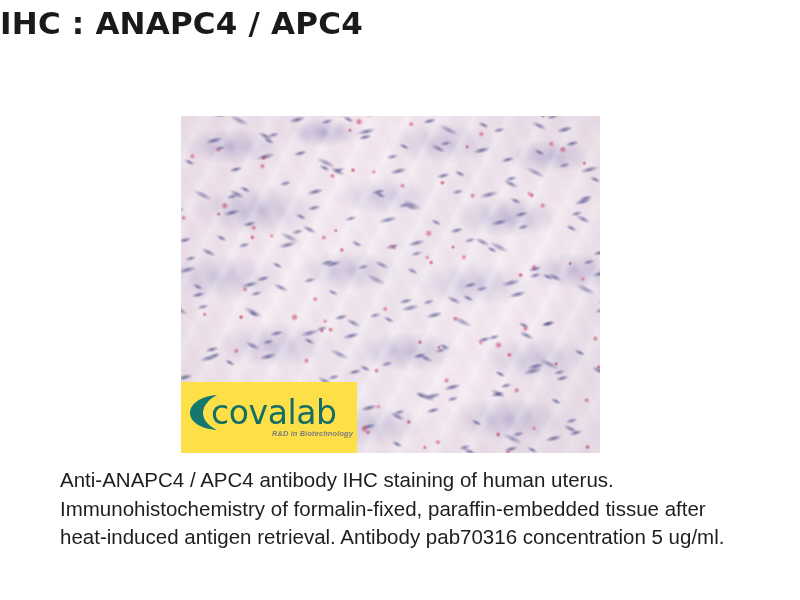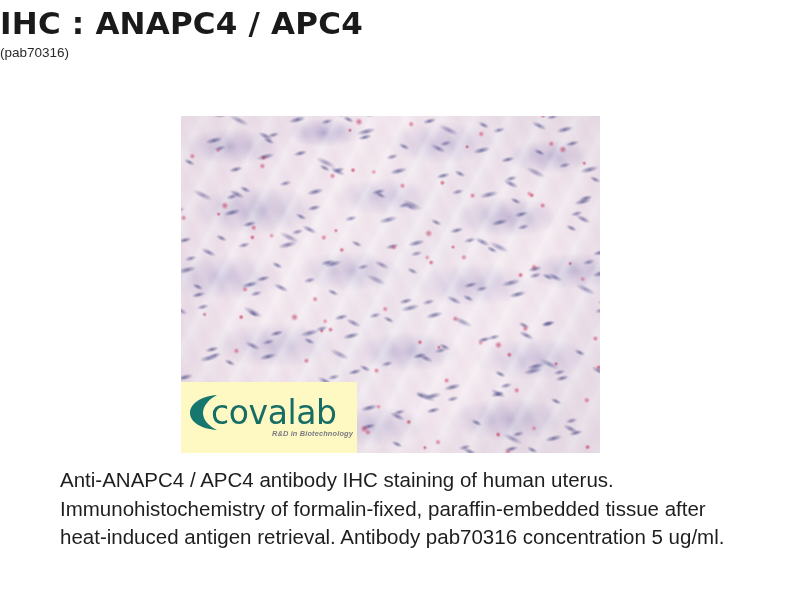--- a/index.html
+++ b/index.html
@@ -201,7 +201,6 @@
 
 <div class="title-block">
   <div class="title-line">IHC : ANAPC4 / APC4</div>
-  <div class="catalog-line">(pab70316)</div>
 </div>
 
 <div class="micrograph-wrap">

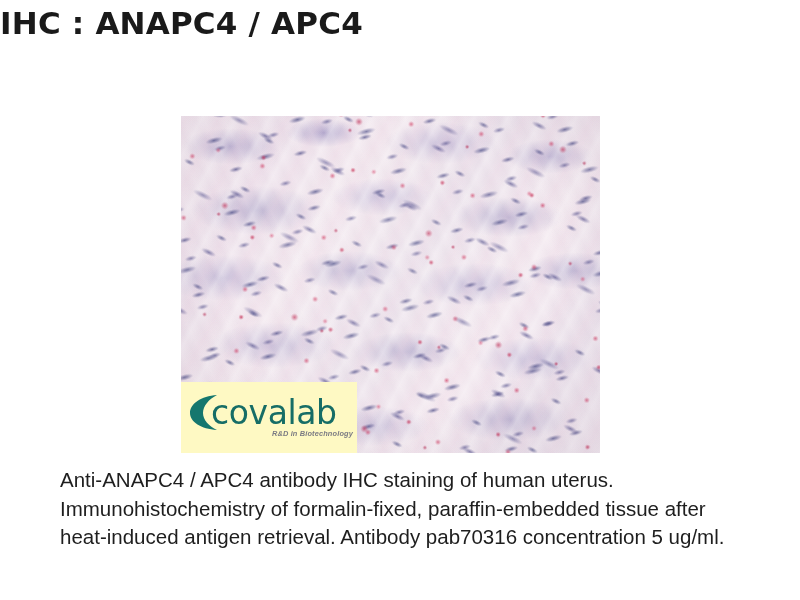--- a/index.html
+++ b/index.html
@@ -159,7 +159,7 @@
     top: 382px;
     width: 176px;
     height: 71px;
-    background: #fef9c3;
+    background: #fde047;
   }
   .logo-mark {
     position: absolute;

